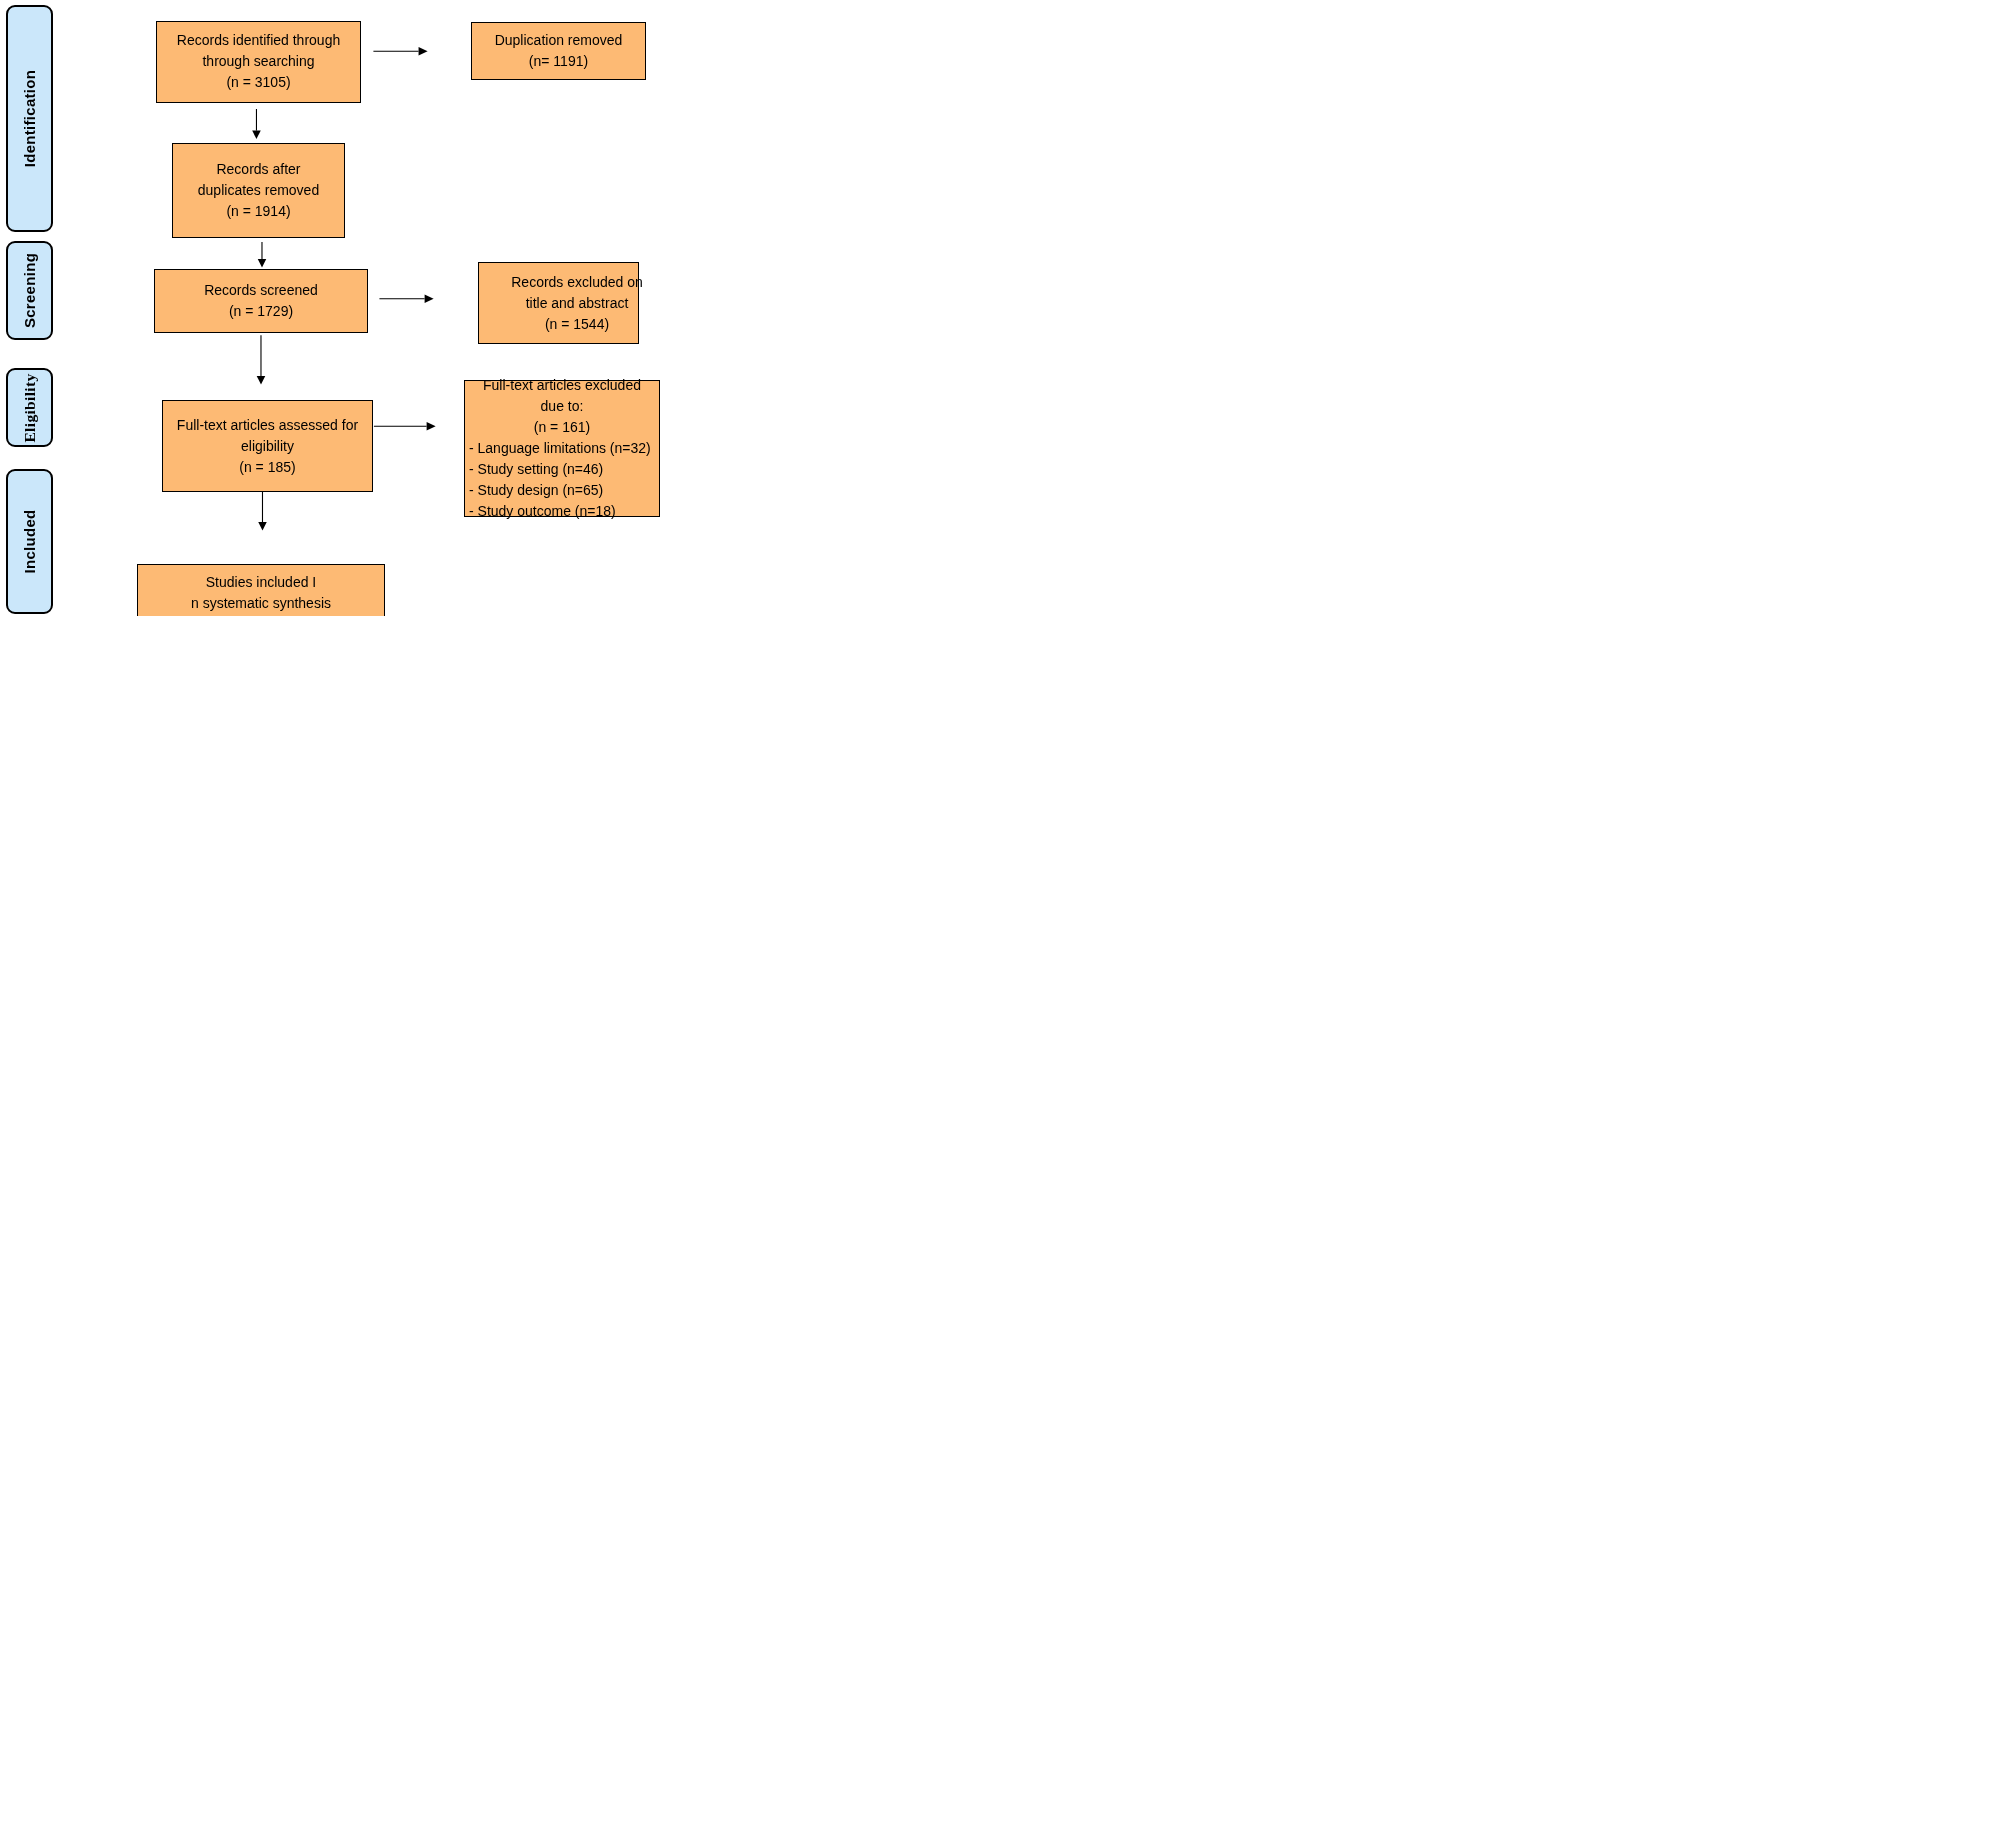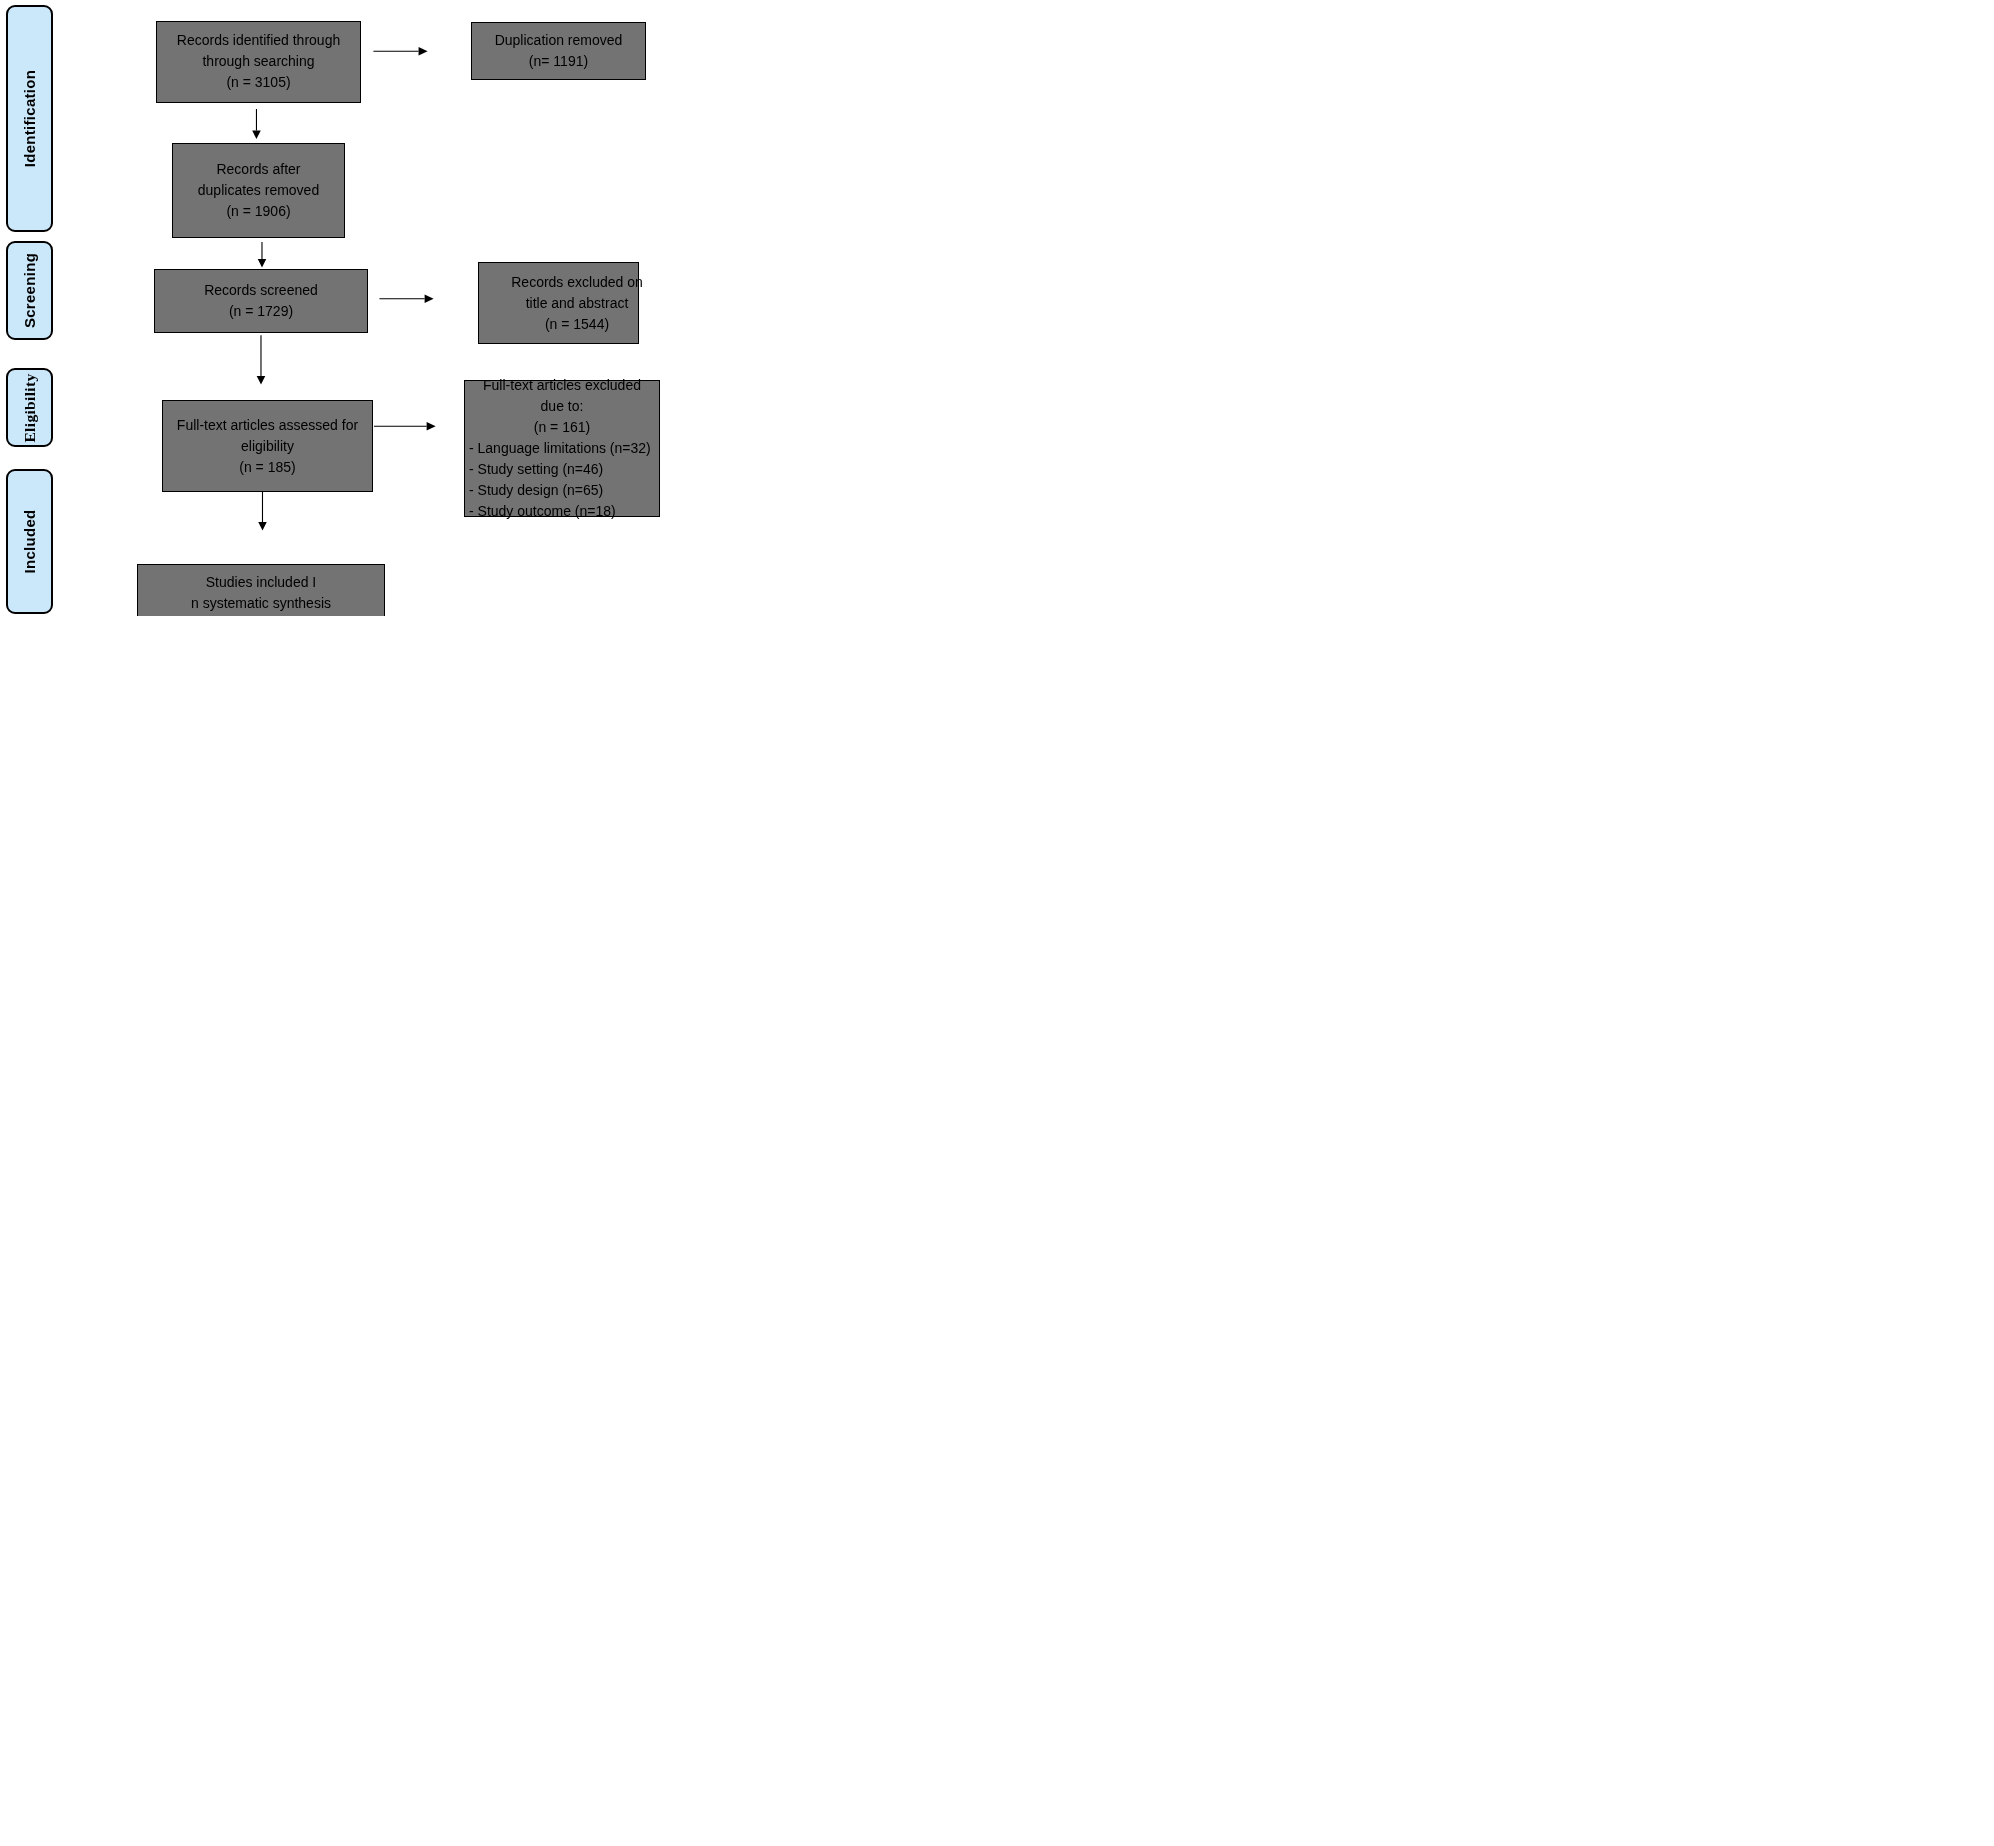--- a/index.html
+++ b/index.html
@@ -56,7 +56,7 @@
   }
   .fbox {
     position: absolute;
-    background: #737373;
+    background: #fdba74;
     border: 1.5px solid #000000;
     display: flex;
     flex-direction: column;

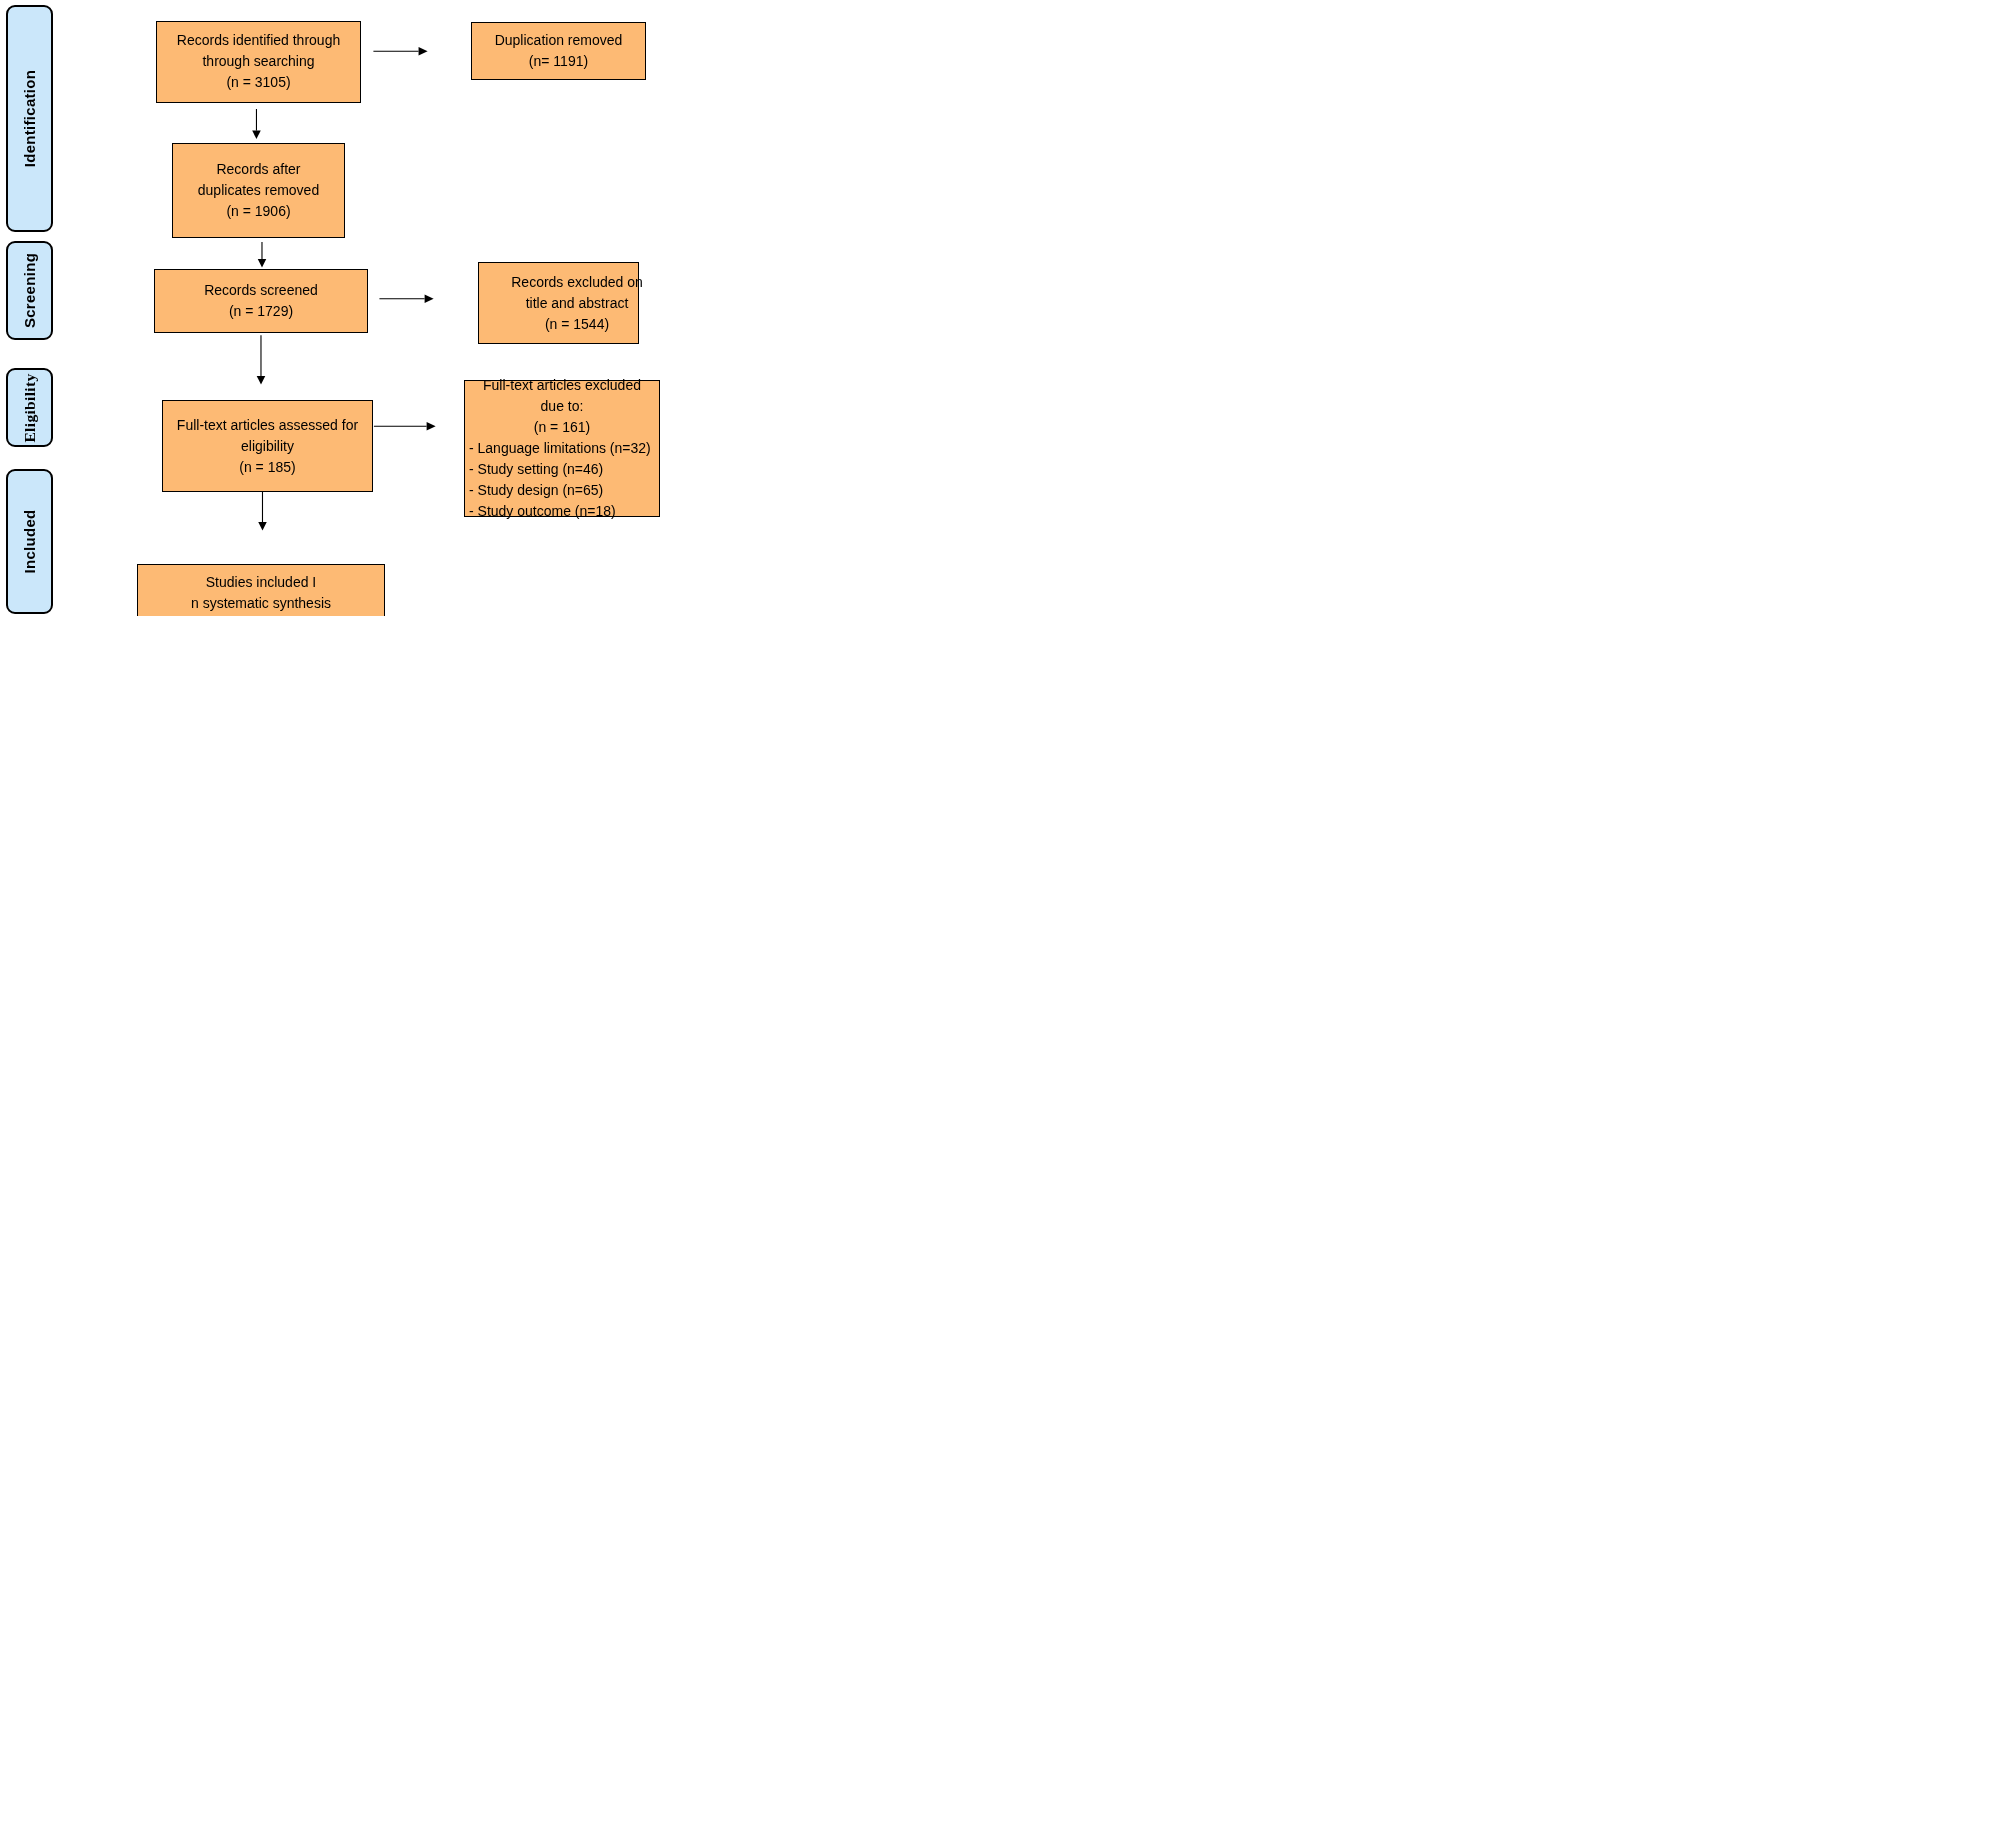--- a/index.html
+++ b/index.html
@@ -144,7 +144,7 @@
   <div class="fbox" style="left:172px;top:143px;width:173px;height:95px;">
     <p class="line">Records after</p>
     <p class="line">duplicates removed</p>
-    <p class="line">(n = 1906)</p>
+    <p class="line">(n = 1914)</p>
   </div>
 
   <div class="fbox" style="left:154px;top:269px;width:214px;height:64px;">

